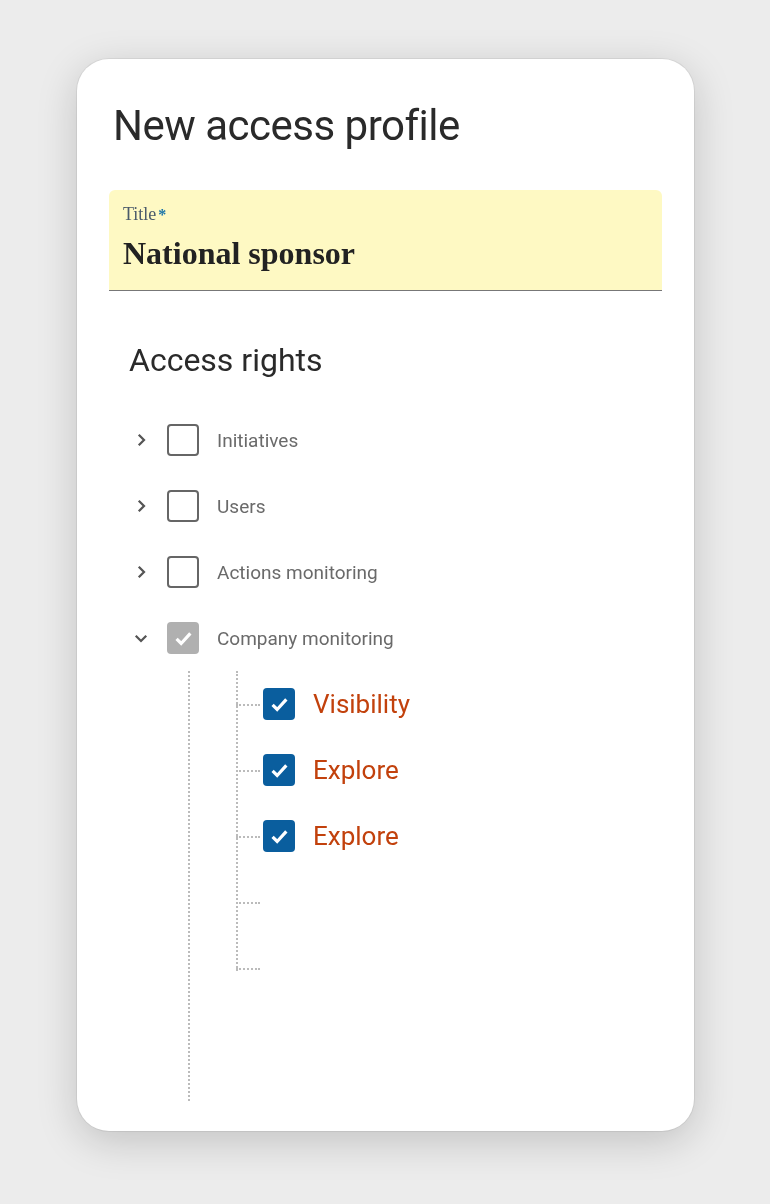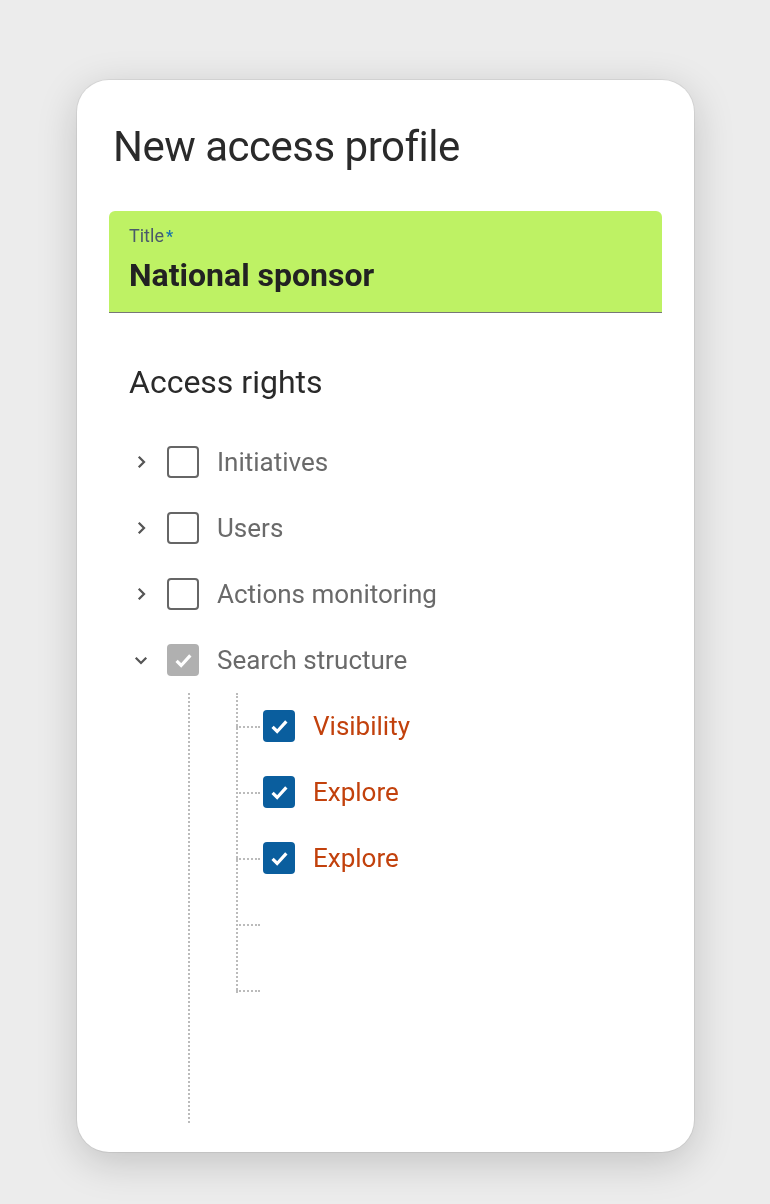--- a/index.html
+++ b/index.html
@@ -11,7 +11,7 @@
   }
   .card {
     position: absolute;
-    left: 77px; top: 80px;
+    left: 77px; top: 59px;
     width: 617px; height: 1072px;
     background: #fff;
     border-radius: 32px;

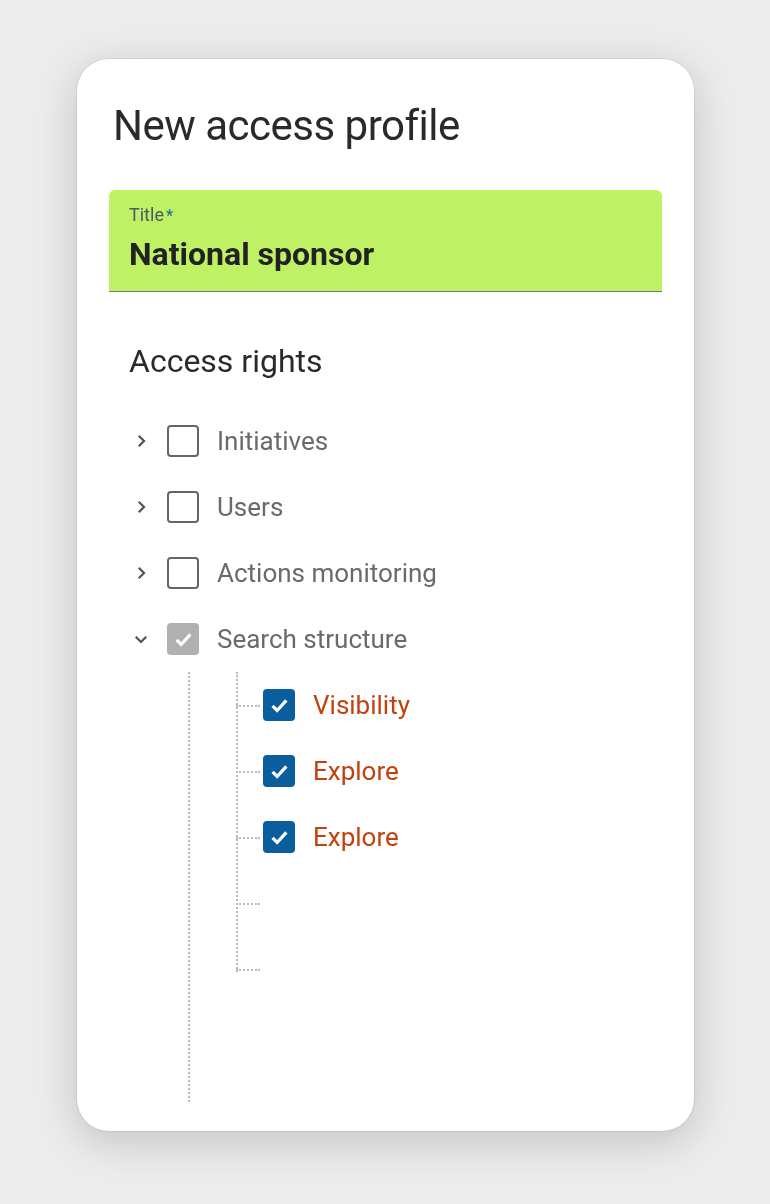--- a/index.html
+++ b/index.html
@@ -26,10 +26,11 @@
     letter-spacing: -0.5px;
   }
   .title-field {
-    background: #bef264;
+    background: #fef9c3;
     border-bottom: 1px solid #777;
-    padding: 14px 20px 18px 20px;
+    padding: 14px 20px 18px 14px;
     border-radius: 6px 6px 0 0;
+    font-family: Liberation Serif, serif;
   }
   .title-label {
     font-size: 18px;

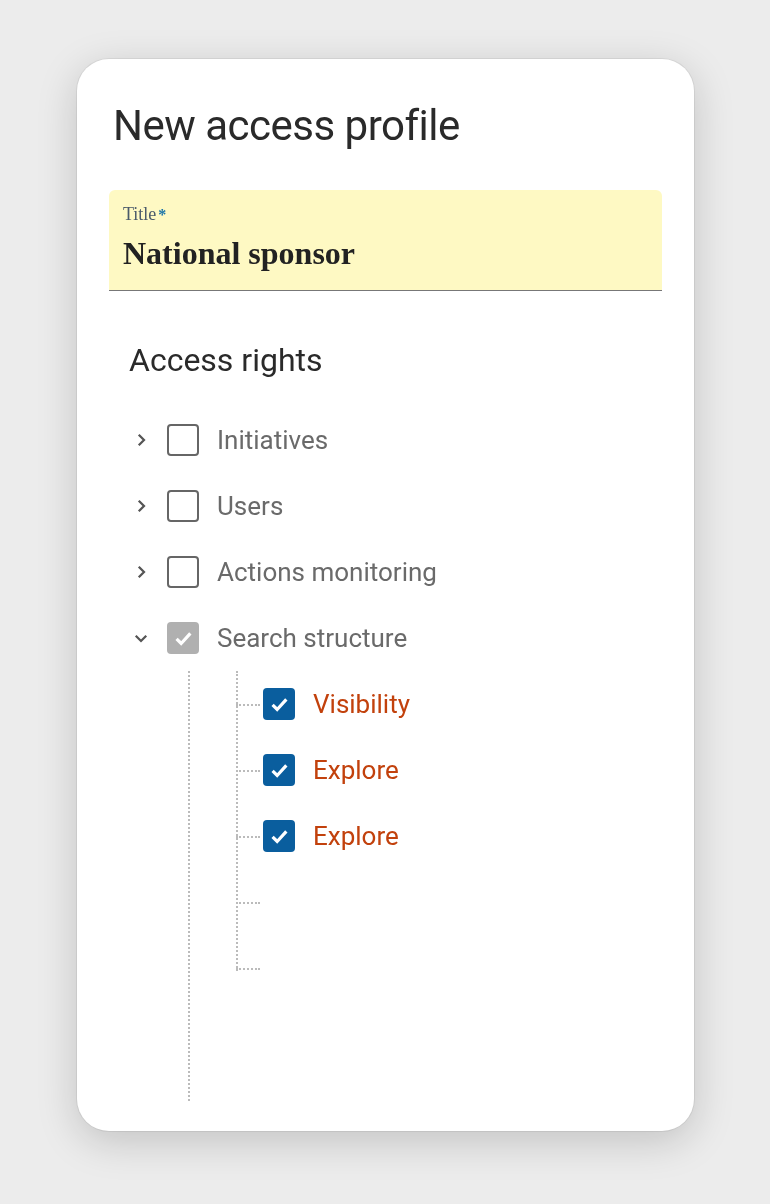--- a/index.html
+++ b/index.html
@@ -97,7 +97,7 @@
   }
   .cb svg { width: 22px; height: 22px; }
 
-  .lbl-gray { font-size: 26px; color: #6a6a6a; }
+  .lbl-gray { font-size: 19px; color: #6a6a6a; }
   .lbl-black { font-size: 26px; color: #c2410c; }
 
   .lvl1 { margin-left: 48px; position: relative; }

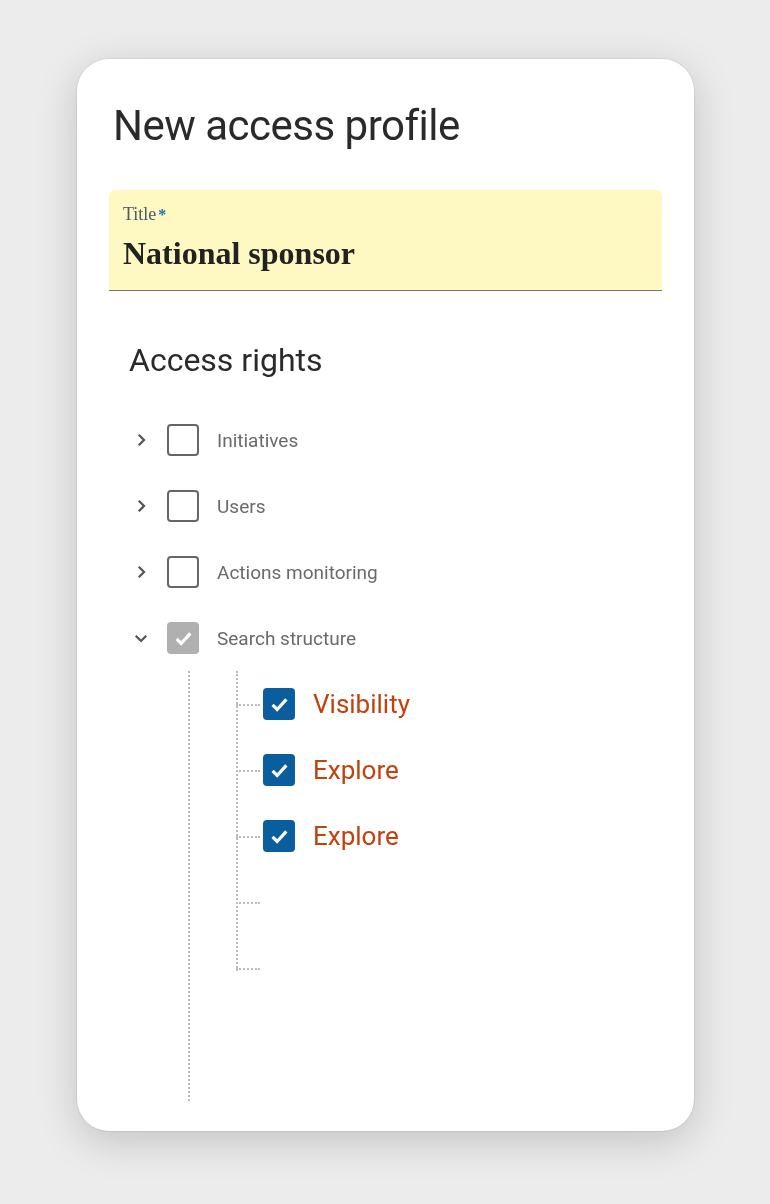--- a/index.html
+++ b/index.html
@@ -173,7 +173,7 @@
             <polyline points="5 13 10 18 20 7"></polyline>
           </svg>
       </span>
-      <span class="lbl-gray">Search structure</span>
+      <span class="lbl-gray">Company monitoring</span>
     </div>
 
     <div class="lvl1">

